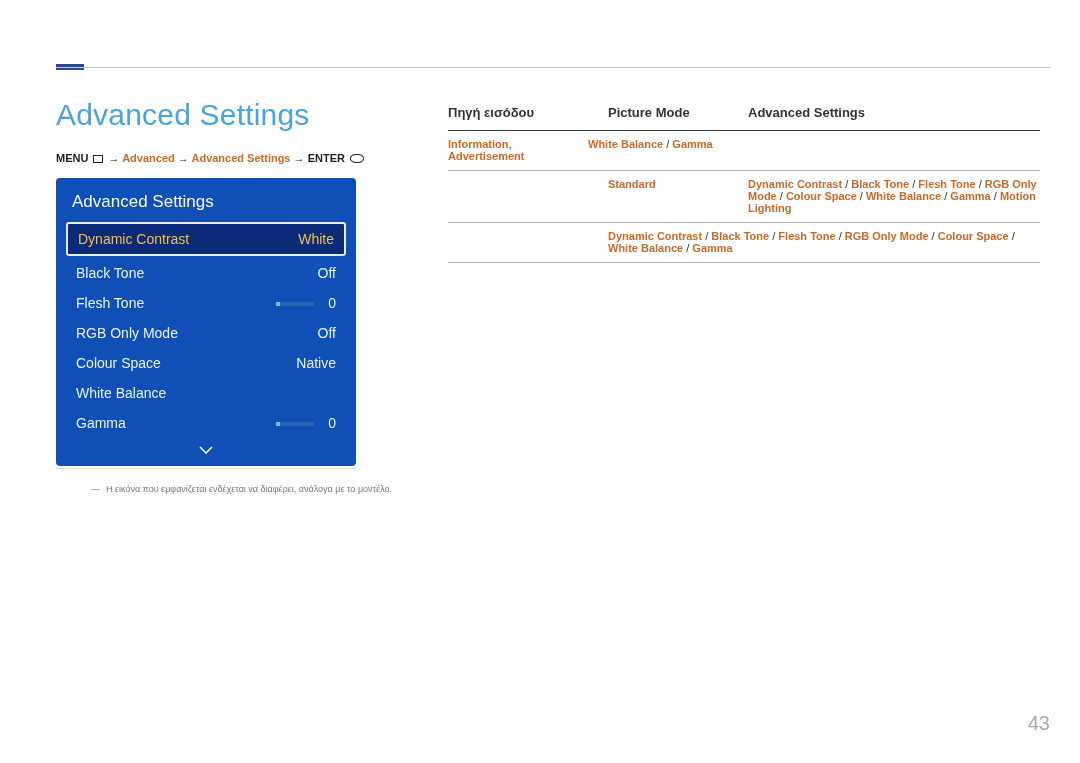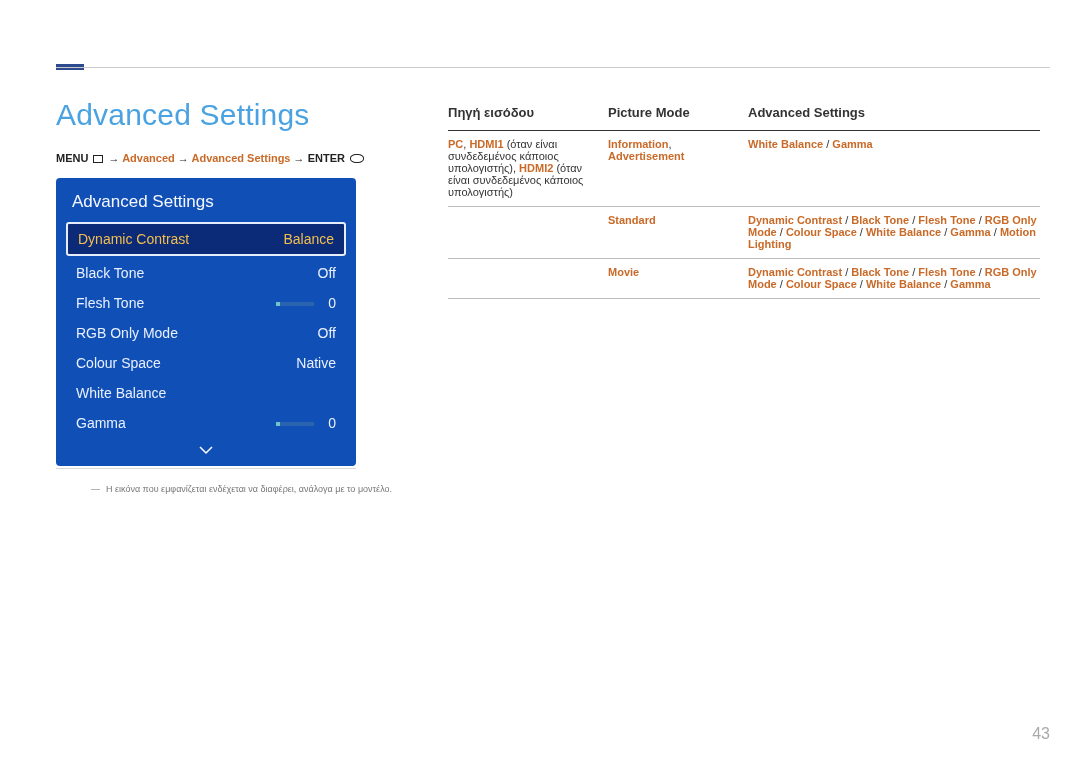--- a/index.html
+++ b/index.html
@@ -235,9 +235,6 @@
   </div>
 
   <div class="trow">
-    <div class="col1 mix">
-      <span class="c-orange">PC</span><span class="c-black">, </span><span class="c-orange">HDMI1</span><span class="c-black"> (όταν είναι συνδεδεμένος κάποιος υπολογιστής), </span><span class="c-orange">HDMI2</span><span class="c-black"> (όταν είναι συνδεδεμένος κάποιος υπολογιστής)</span>
-    </div>
     <div class="col2">
       <span class="c-orange">Information</span><span class="c-black">,</span><br><span class="c-orange">Advertisement</span>
     </div>

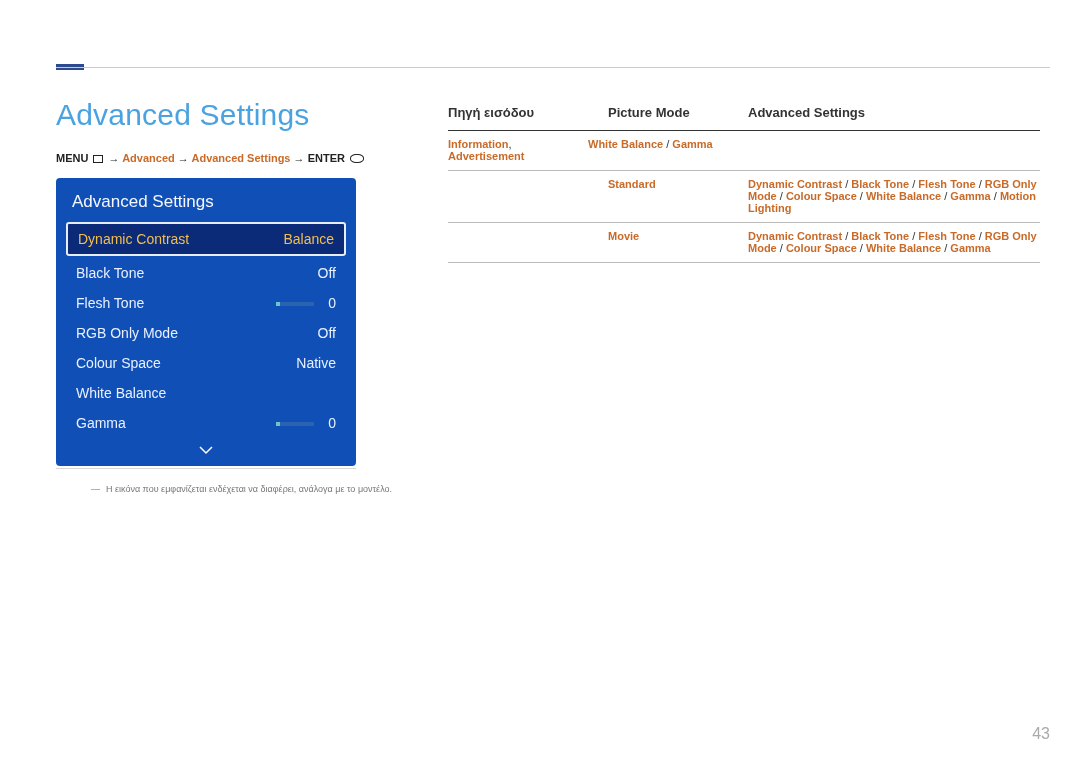--- a/index.html
+++ b/index.html
@@ -189,7 +189,7 @@
 
   <div class="osd-row selected">
     <span class="label">Dynamic Contrast</span>
-    <span class="value">Balance</span>
+    <span class="value">White</span>
   </div>
   <div class="osd-row">
     <span class="label">Black Tone</span>

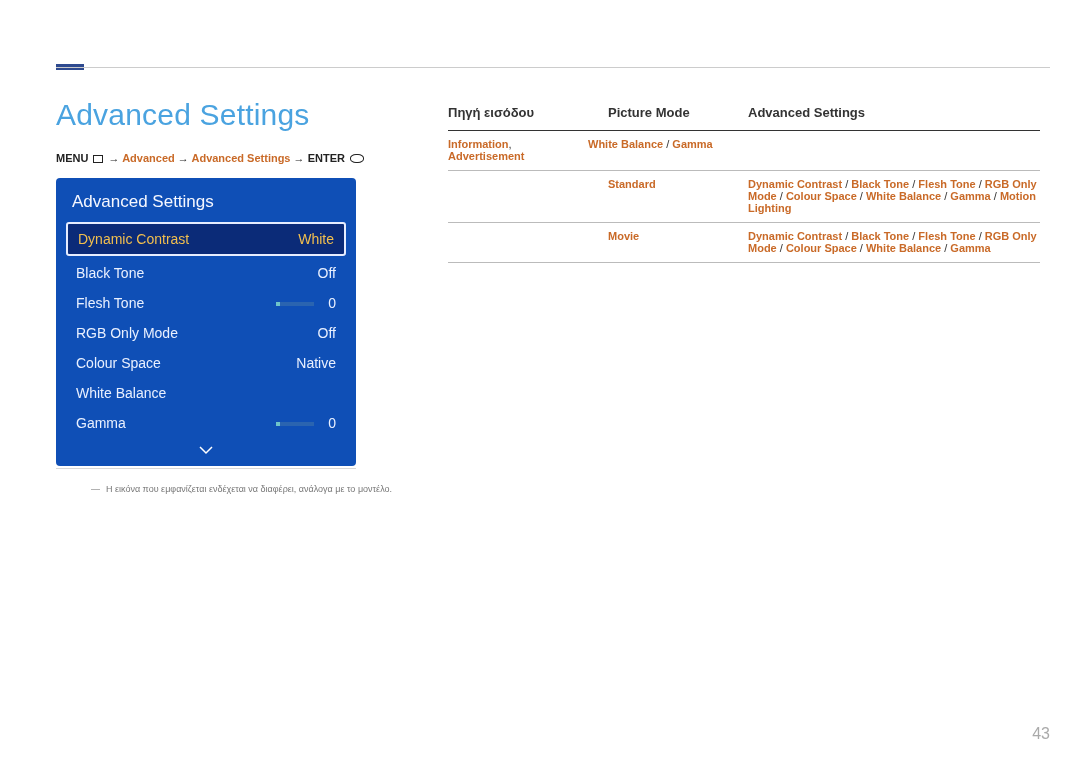--- a/index.html
+++ b/index.html
@@ -254,7 +254,6 @@
 
   <div class="trow">
     <div class="col1"></div>
-    <div class="col2"><span class="c-orange">Movie</span></div>
     <div class="col3 mix">
       <span class="c-orange">Dynamic Contrast</span><span class="c-black"> / </span><span class="c-orange">Black Tone</span><span class="c-black"> / </span><span class="c-orange">Flesh Tone</span><span class="c-black"> / </span><span class="c-orange">RGB Only Mode</span><span class="c-black"> / </span><span class="c-orange">Colour Space</span><span class="c-black"> / </span><span class="c-orange">White Balance</span><span class="c-black"> / </span><span class="c-orange">Gamma</span>
     </div>

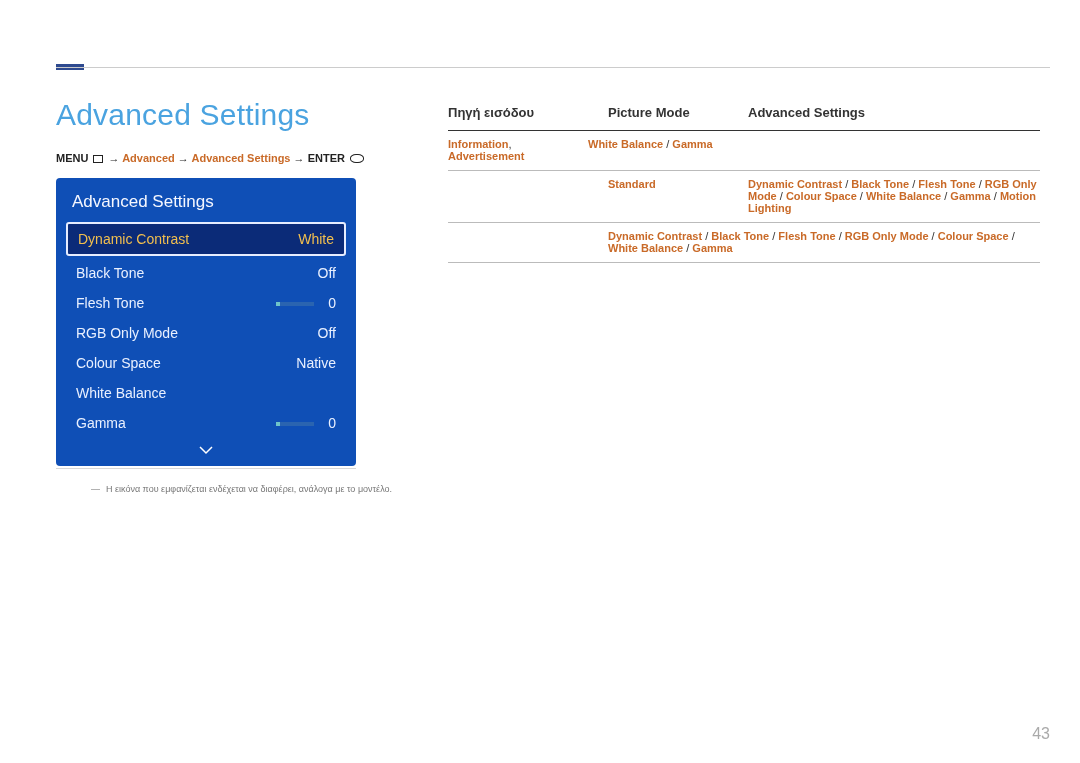--- a/index.html
+++ b/index.html
@@ -158,8 +158,8 @@
   .page-num {
     position: absolute;
     right: 30px;
-    bottom: 20px;
-    font-size: 16px;
+    bottom: 28px;
+    font-size: 20px;
     color: #aaa;
     font-weight: 300;
   }

